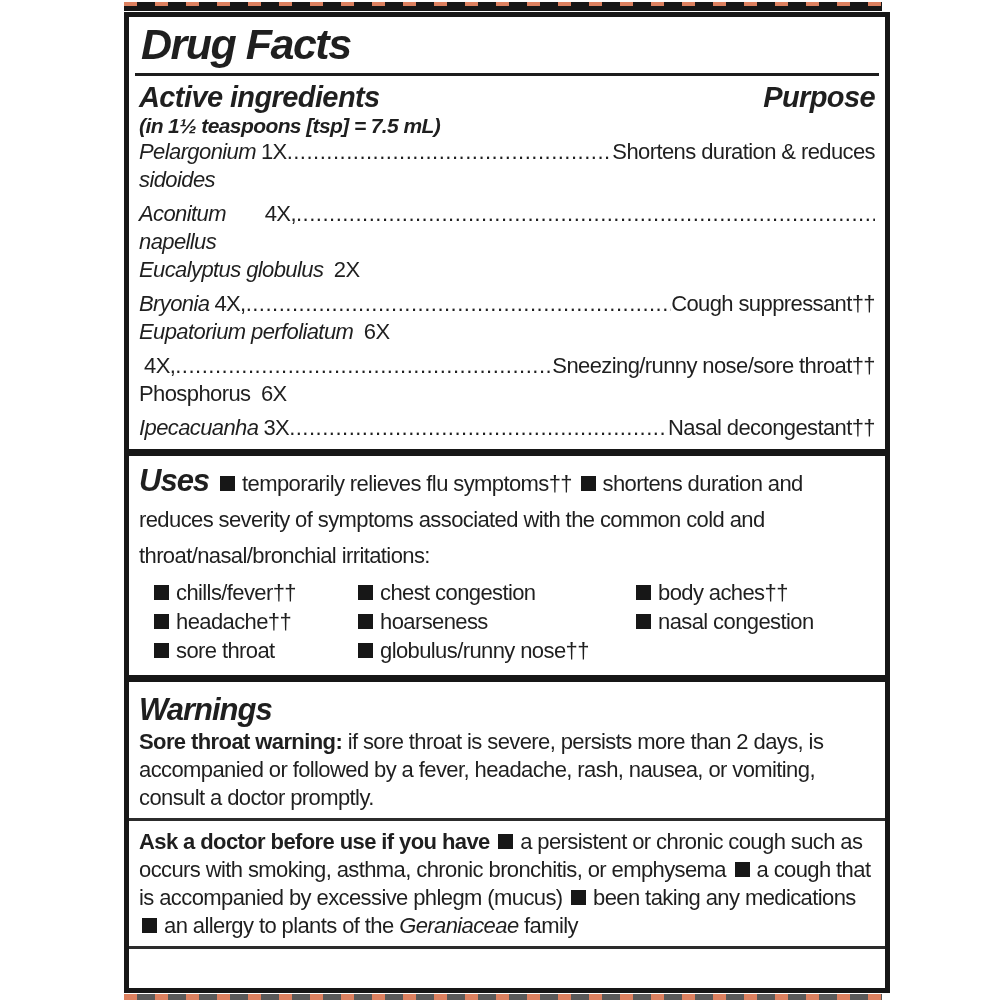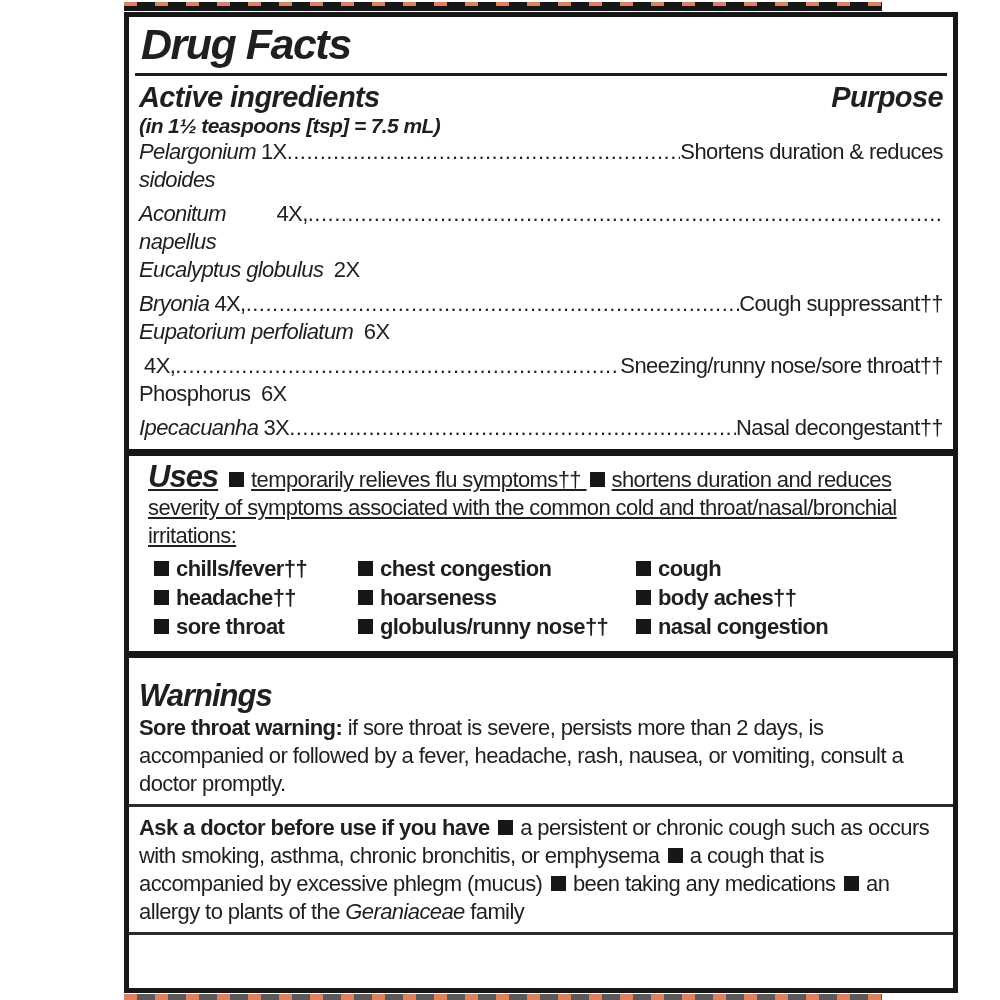--- a/index.html
+++ b/index.html
@@ -21,7 +21,7 @@
     background-image:repeating-linear-gradient(90deg, #dd8160 0 13px, #5a5a5a 13px 31px);
   }
   .panel {
-    position:absolute; left:124px; top:12px; width:834px; height:981px;
+    position:absolute; left:124px; top:12px; width:766px; height:981px;
     box-sizing:border-box; border:5px solid #171717; background:#fff;
     padding:2px 10px 0 10px; overflow:hidden;
   }

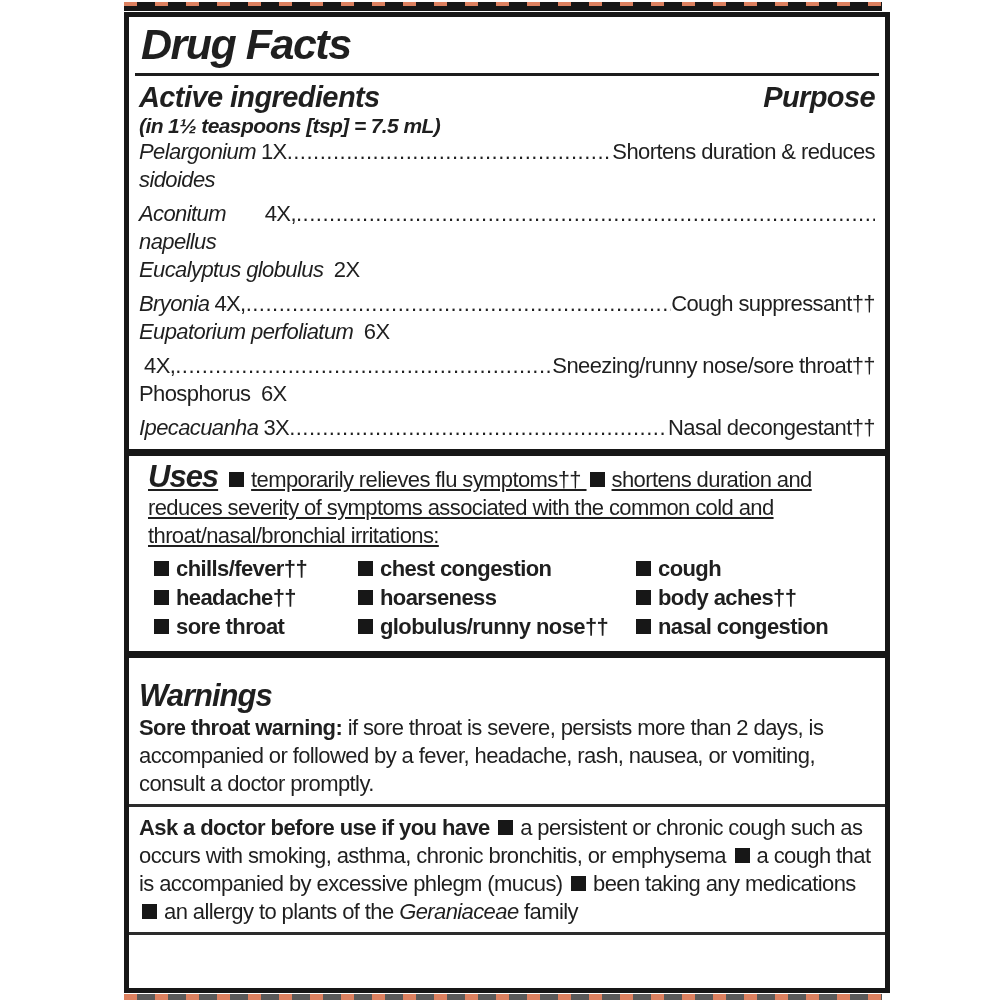--- a/index.html
+++ b/index.html
@@ -54,7 +54,7 @@
     display:inline-block; width:15px; height:15px; background:#171717;
     margin:0 7px 0 3px;
   }
-  .uses-p { font-size:22px; line-height:28px; margin:7px 9px 4px;text-decoration:underline; }
+  .uses-p { font-size:22px; line-height:36px; margin:7px 0 4px; }
   .cols { display:flex; padding-left:12px; margin:1px 0 10px; font-size:22px; line-height:29px;font-weight:bold; }
   .col-1 { width:204px; } .col-2 { width:278px; } .col-3 { flex:1; }
   .b-line { white-space:nowrap; }

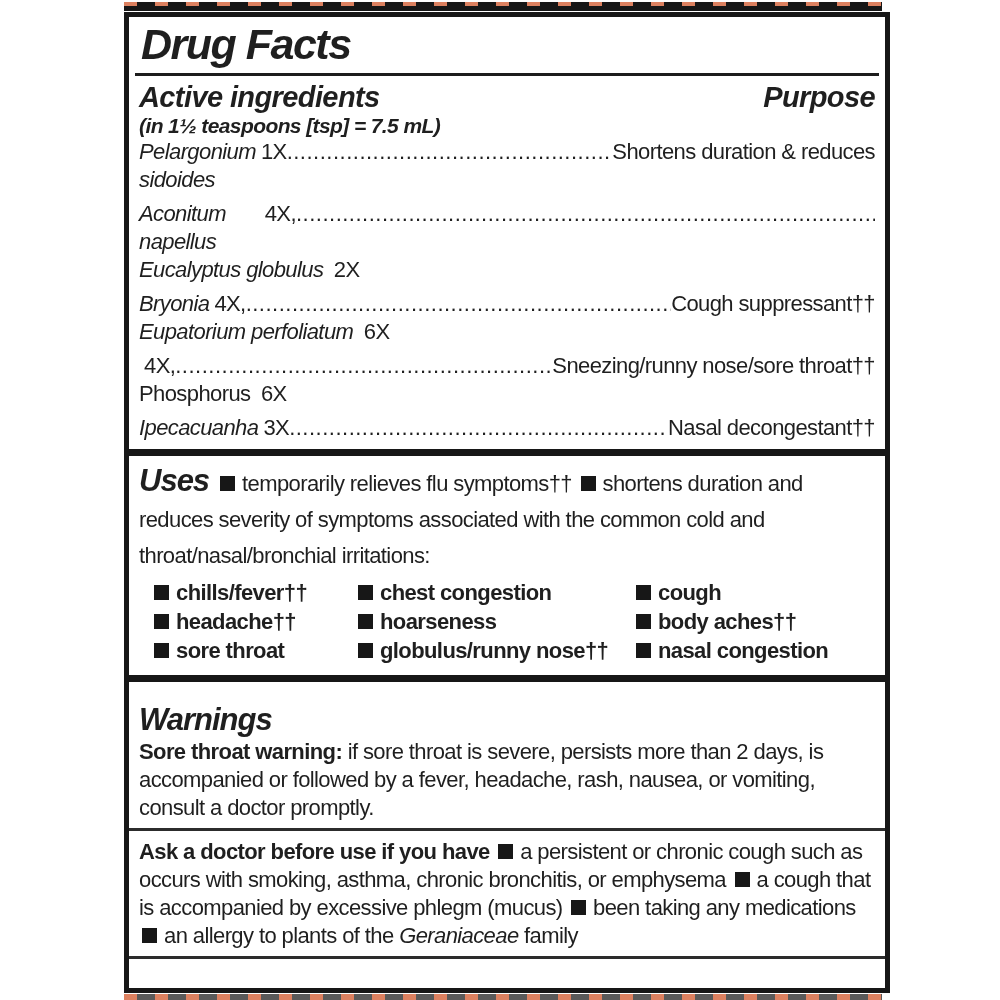--- a/index.html
+++ b/index.html
@@ -55,7 +55,7 @@
     margin:0 7px 0 3px;
   }
   .uses-p { font-size:22px; line-height:36px; margin:7px 0 4px; }
-  .cols { display:flex; padding-left:12px; margin:1px 0 10px; font-size:22px; line-height:29px;font-weight:bold; }
+  .cols { display:flex; padding-left:12px; margin:1px 0 10px; font-size:22px; line-height:29px; }
   .col-1 { width:204px; } .col-2 { width:278px; } .col-3 { flex:1; }
   .b-line { white-space:nowrap; }
   .sec-head {

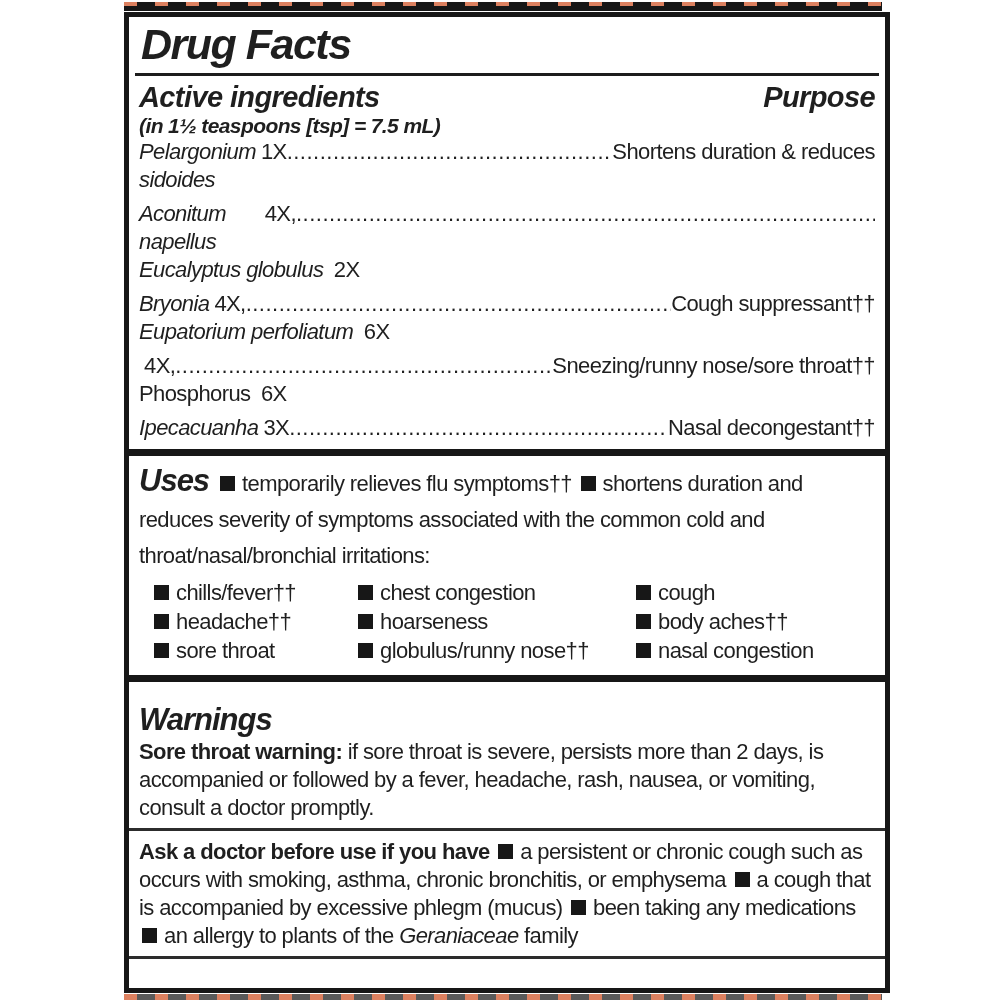--- a/index.html
+++ b/index.html
@@ -160,7 +160,6 @@
       <div class="b-line"><span class="sq"></span><span>globulus/runny nose††</span></div>
     </div>
     <div class="col-3">
-      <div class="b-line"><span class="sq"></span><span>cough</span></div>
       <div class="b-line"><span class="sq"></span><span>body aches††</span></div>
       <div class="b-line"><span class="sq"></span><span>nasal congestion</span></div>
     </div>

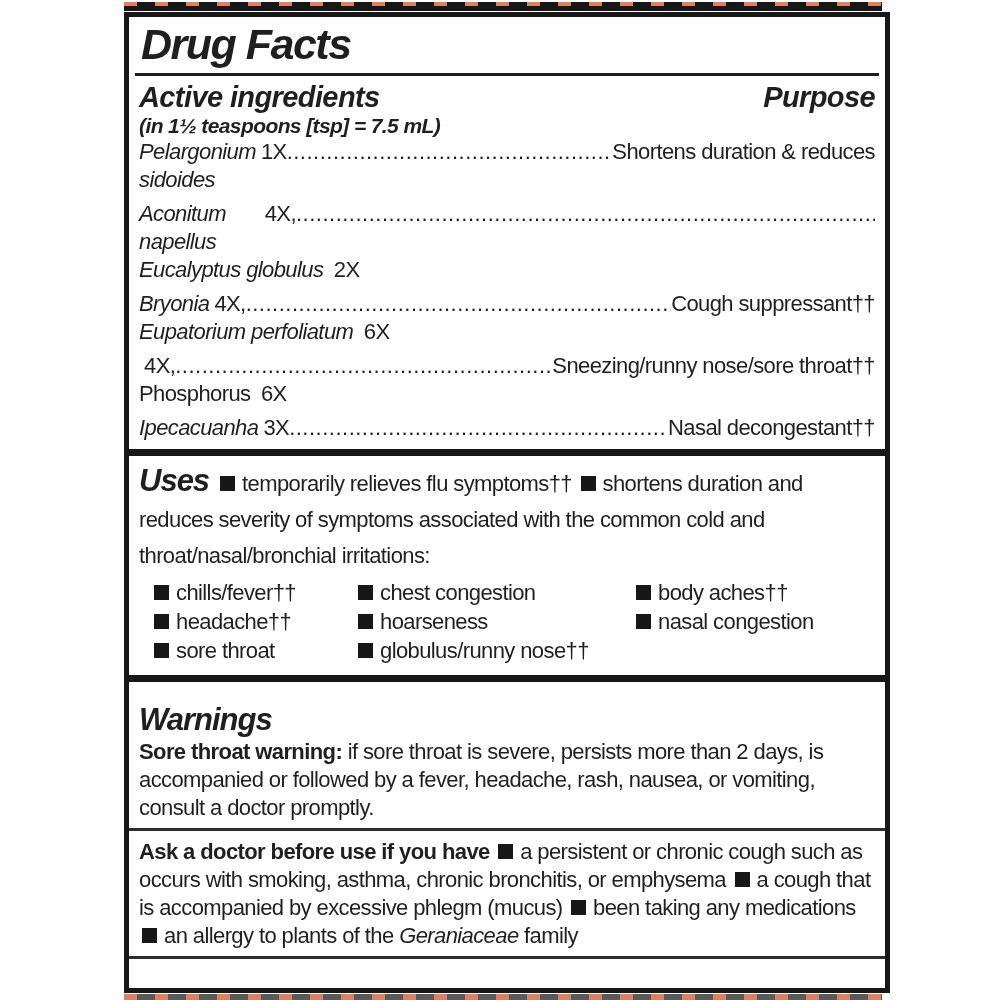--- a/index.html
+++ b/index.html
@@ -59,7 +59,7 @@
   .col-1 { width:204px; } .col-2 { width:278px; } .col-3 { flex:1; }
   .b-line { white-space:nowrap; }
   .sec-head {
-    font-size:31px; font-weight:bold; font-style:italic; margin:20px 0 1px;
+    font-size:31px; font-weight:bold; font-style:italic; margin:10px 0 1px;
     letter-spacing:-1px; line-height:35px;
   }
   .w-p { font-size:22px; line-height:28px; margin:1px 0 6px; }

